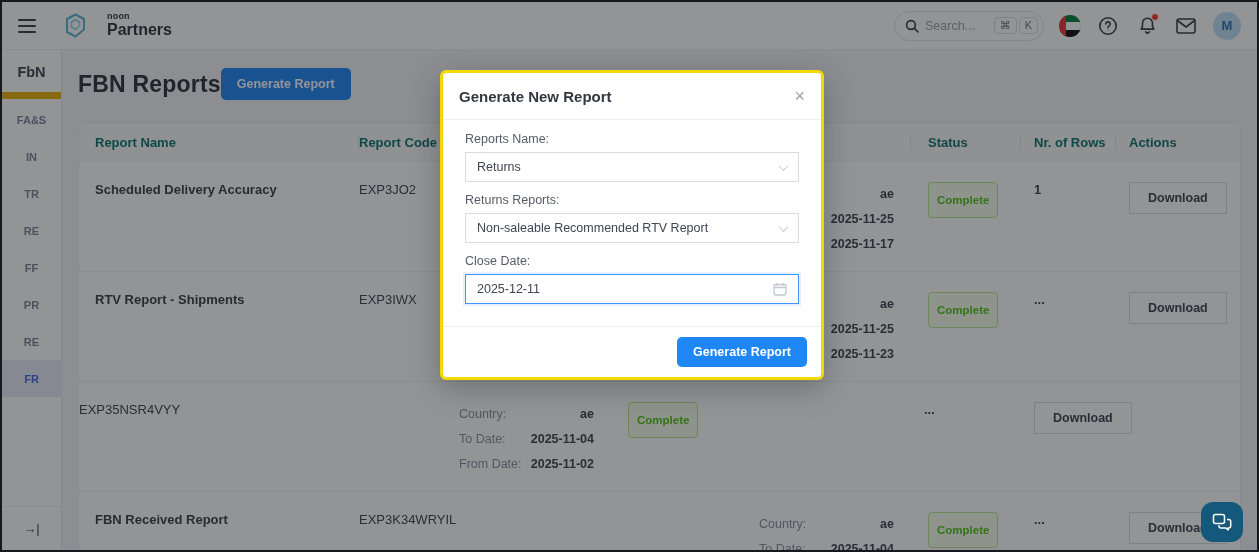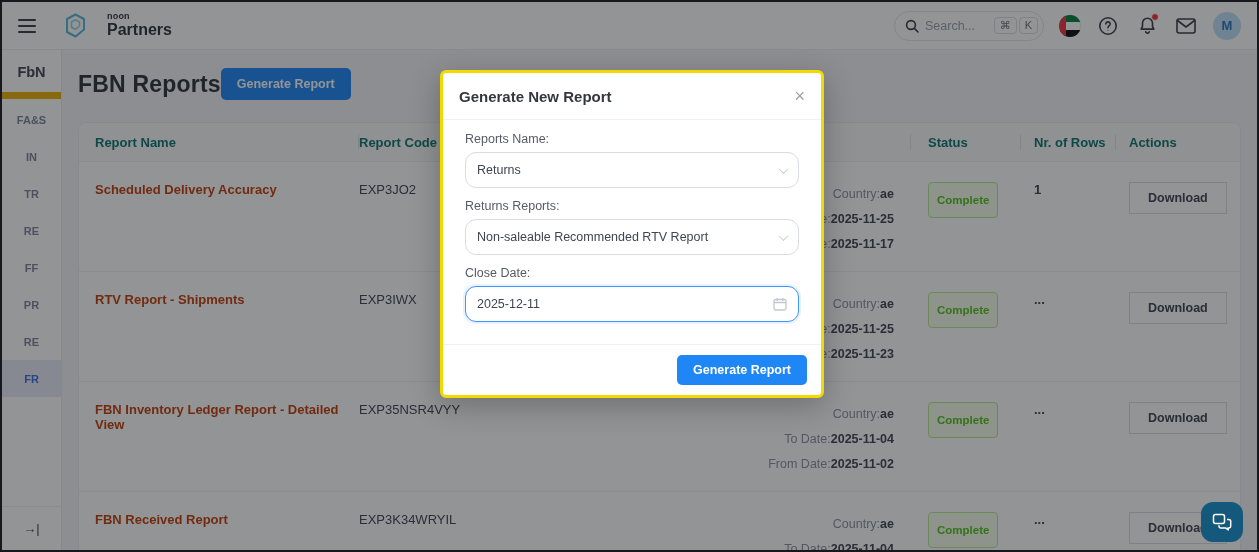--- a/index.html
+++ b/index.html
@@ -120,7 +120,7 @@
   .fgroup { margin-bottom:11px; }
   .flabel { font-size:12.5px; color:#565b68; margin-bottom:6px; }
   .select, .date-input {
-    height:36px; border:1px solid #d9dce3; border-radius:11px; background:#fff;
+    height:30px; border:1px solid #d9dce3; border-radius:0; background:#fff;
     display:flex; align-items:center; justify-content:space-between;
     padding:0 11px; font-size:12.5px; color:#404553; cursor:pointer;
   }

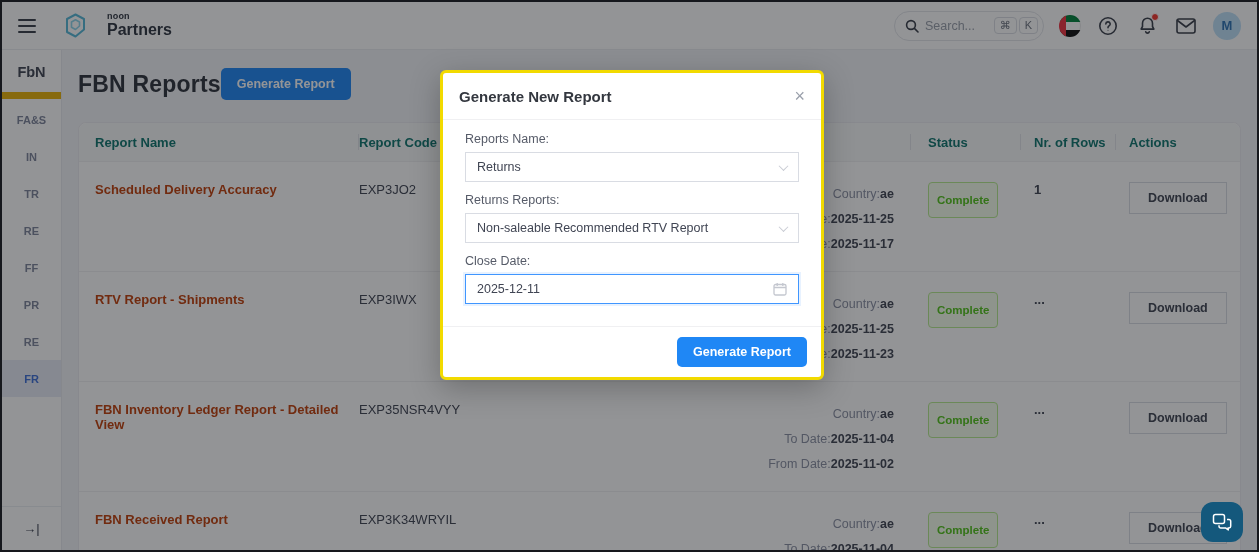--- a/index.html
+++ b/index.html
@@ -87,7 +87,7 @@
   .cell-pad-s { padding-left:17px; }
   .cell-pad-xs { padding-left:13px; }
   .trow { border-top:1px solid #f0f0f2; min-height:95px; padding:20px 0 14px; align-items:start; }
-  .name-cell { font-size:13px; font-weight:600; color:#c2410c; padding-left:16px; padding-right:10px; }
+  .name-cell { font-size:13px; font-weight:600; color:#404040; padding-left:16px; padding-right:10px; }
   .code-cell { font-size:13px; font-weight:500; color:#404553; }
   .params { width:152px; margin-left:auto; padding-right:17px; }
   .param-line { display:flex; justify-content:flex-end; line-height:25px; font-size:12.5px; }

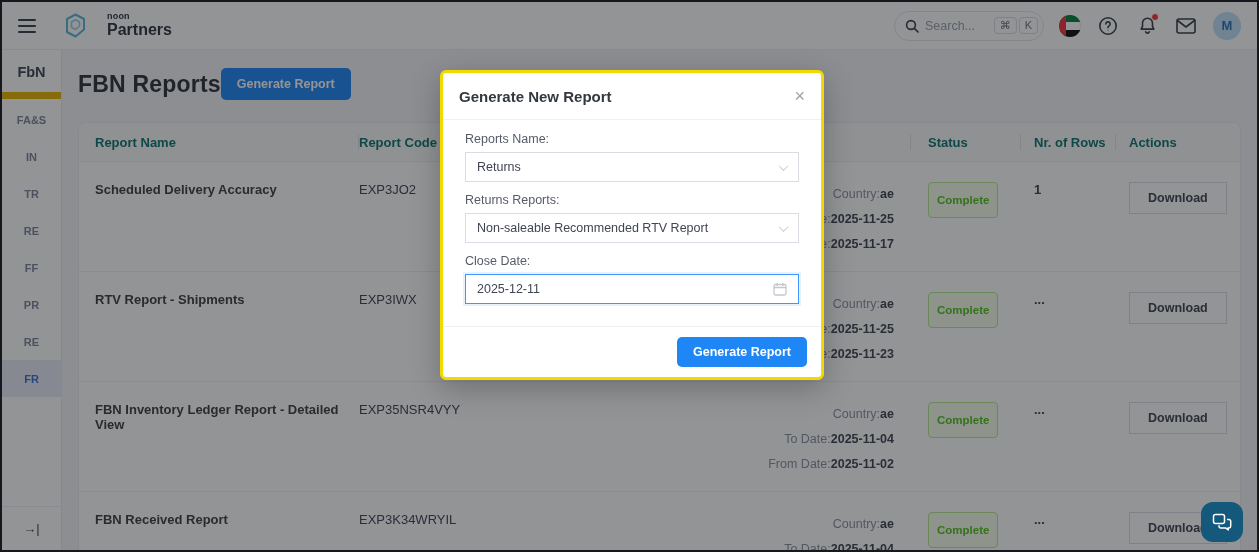--- a/index.html
+++ b/index.html
@@ -90,7 +90,7 @@
   .name-cell { font-size:13px; font-weight:600; color:#404040; padding-left:16px; padding-right:10px; }
   .code-cell { font-size:13px; font-weight:500; color:#404553; }
   .params { width:152px; margin-left:auto; padding-right:17px; }
-  .param-line { display:flex; justify-content:flex-end; line-height:25px; font-size:12.5px; }
+  .param-line { display:flex; justify-content:space-between; line-height:25px; font-size:12.5px; }
   .param-label { color:#8a90a3; }
   .param-value { color:#404553; font-weight:600; }
   .tag-success {

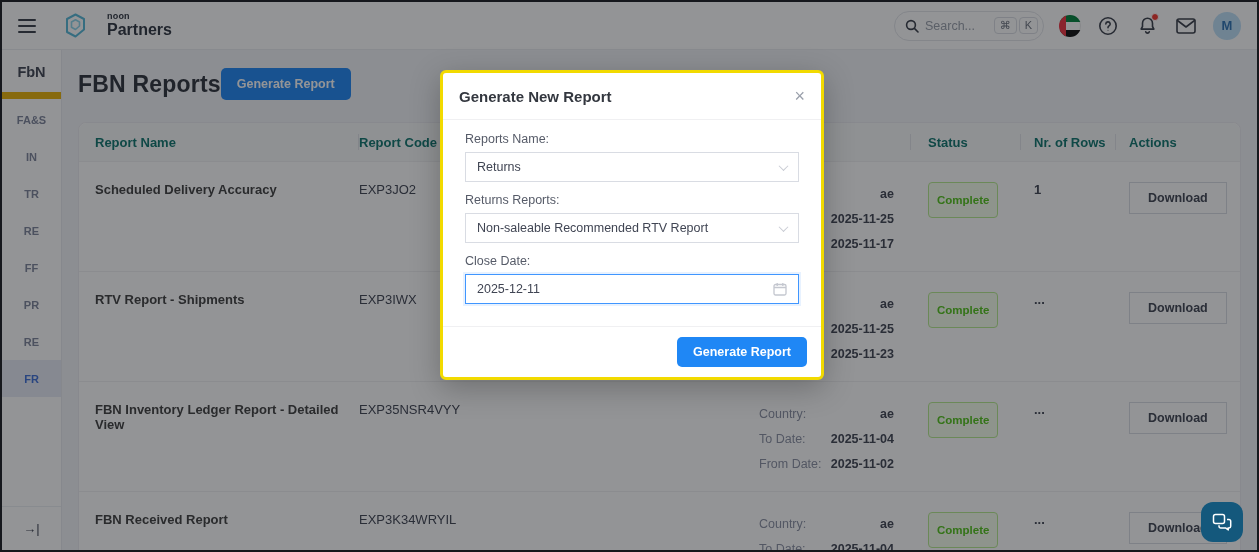--- a/index.html
+++ b/index.html
@@ -282,7 +282,6 @@
         </div>
 
         <div class="tgrid trow">
-          <div class="name-cell">FBN Inventory Ledger Report - Detailed View</div>
           <div class="code-cell">EXP35NSR4VYY</div>
           <div class="params">
             <div class="param-line">

